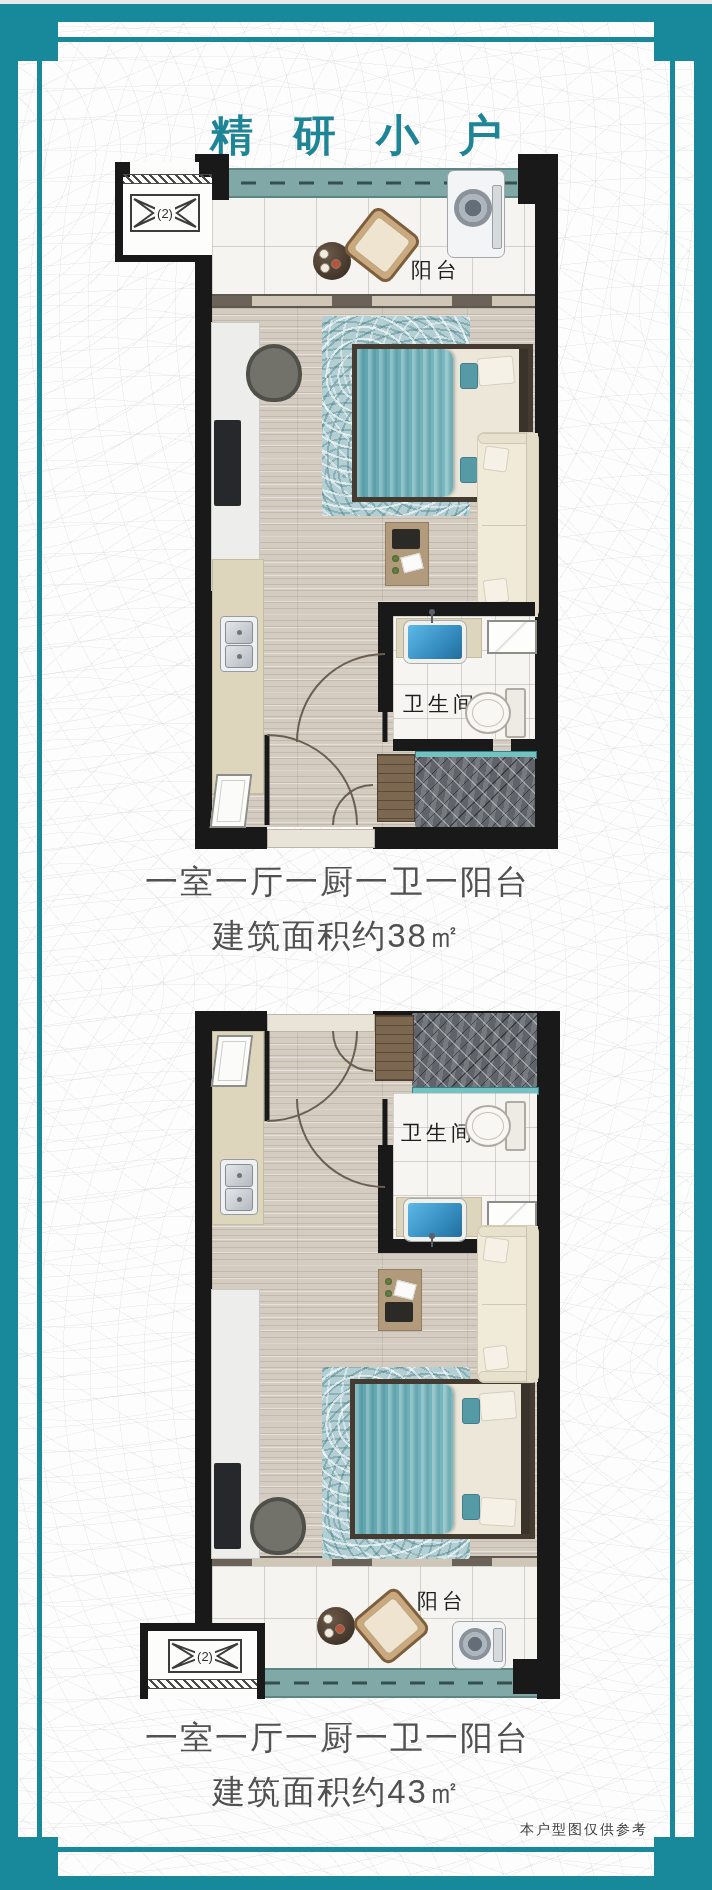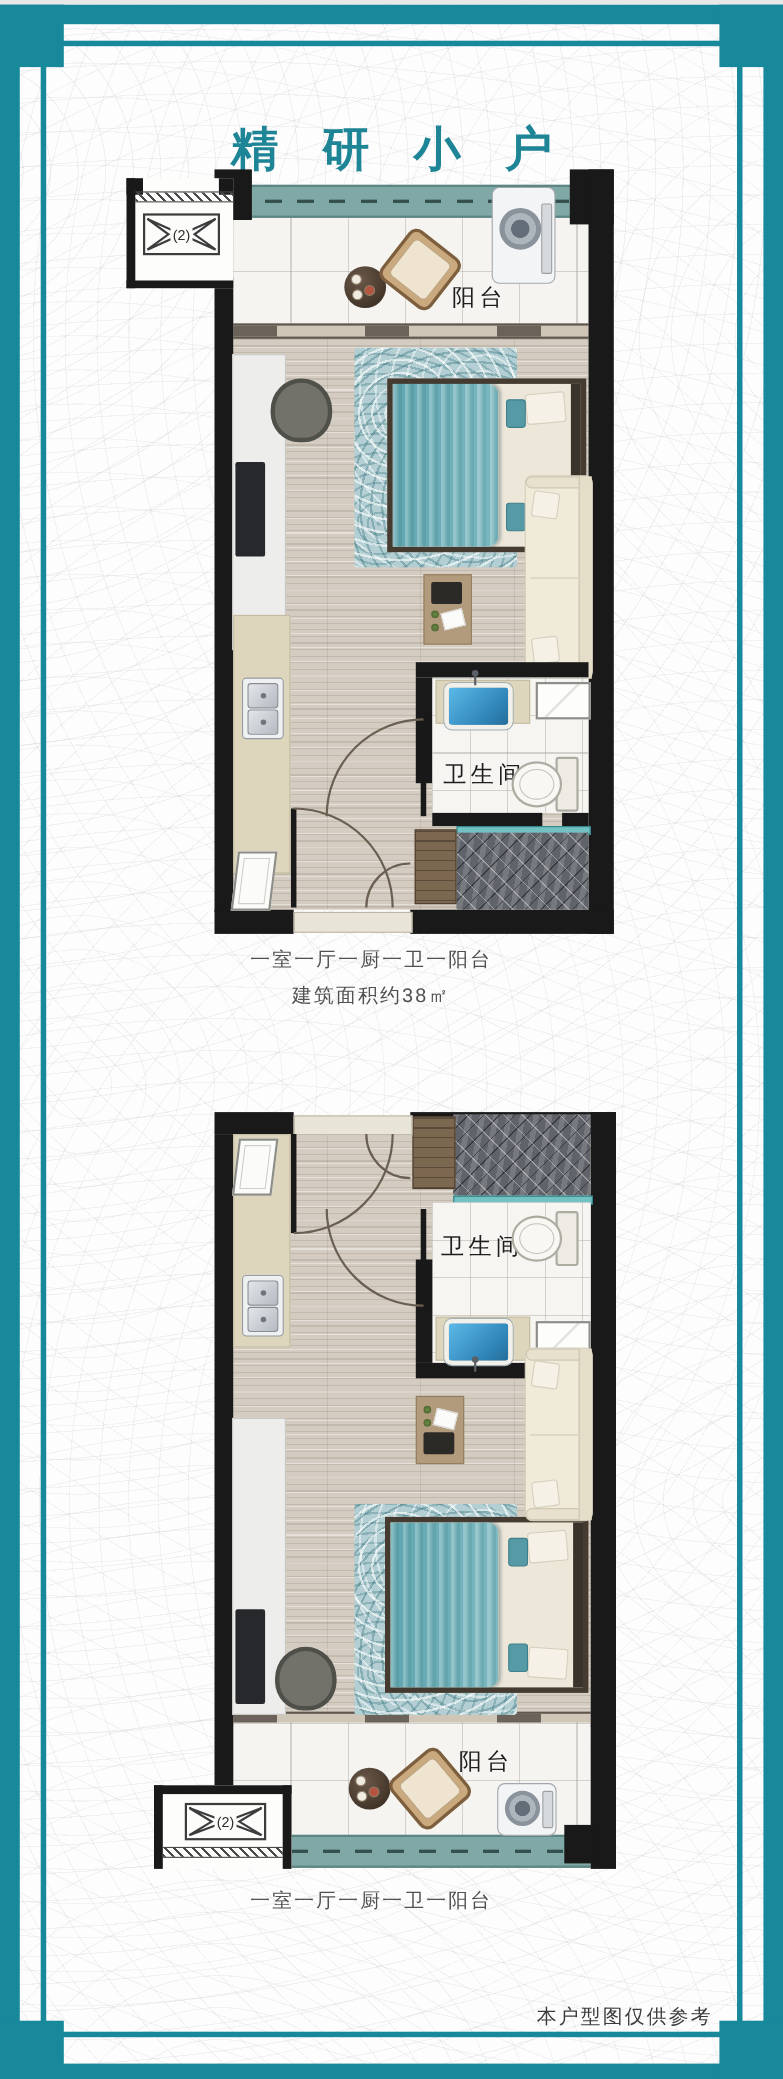--- a/index.html
+++ b/index.html
@@ -21,7 +21,7 @@
   .title{position:absolute;left:0;top:74px;width:712px;text-align:center;font-size:43px;font-weight:700;
     color:#1d8595;letter-spacing:40px;text-indent:40px;white-space:nowrap;}
   .cap{position:absolute;left:115px;width:445px;text-align:center;color:#515151;}
-  .cap .l1,.cap .l2{font-size:18px;letter-spacing:2px;}
+  .cap .l1,.cap .l2{font-size:33px;letter-spacing:2px;}
   .cap .l2{margin-top:9px;}
   .foot{position:absolute;top:1817px;right:64px;font-size:18px;color:#3b3b3b;letter-spacing:2px;}
   .lbl{position:absolute;font-size:21px;letter-spacing:4px;color:#1e1e1e;white-space:nowrap;font-weight:500;}

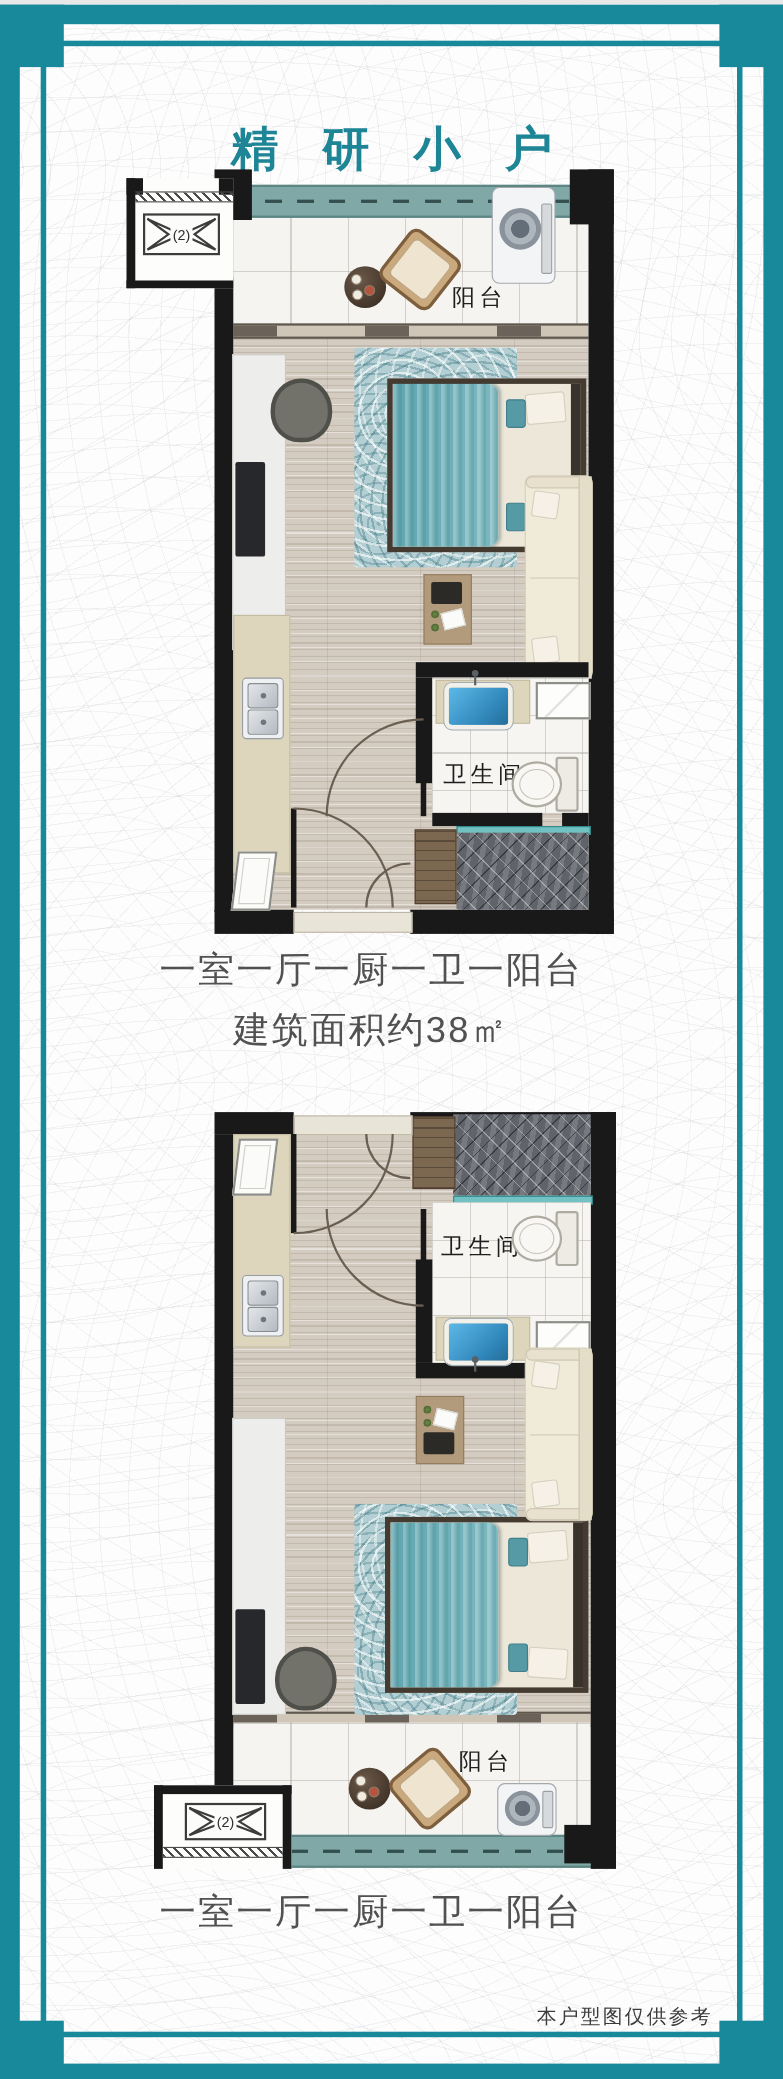--- a/index.html
+++ b/index.html
@@ -323,6 +323,7 @@
 
   <div class="cap" style="top:1712px">
     <div class="l1">一室一厅一厨一卫一阳台</div>
+    <div class="l2">建筑面积约43㎡</div>
   </div>
 
   <div class="foot">本户型图仅供参考</div>

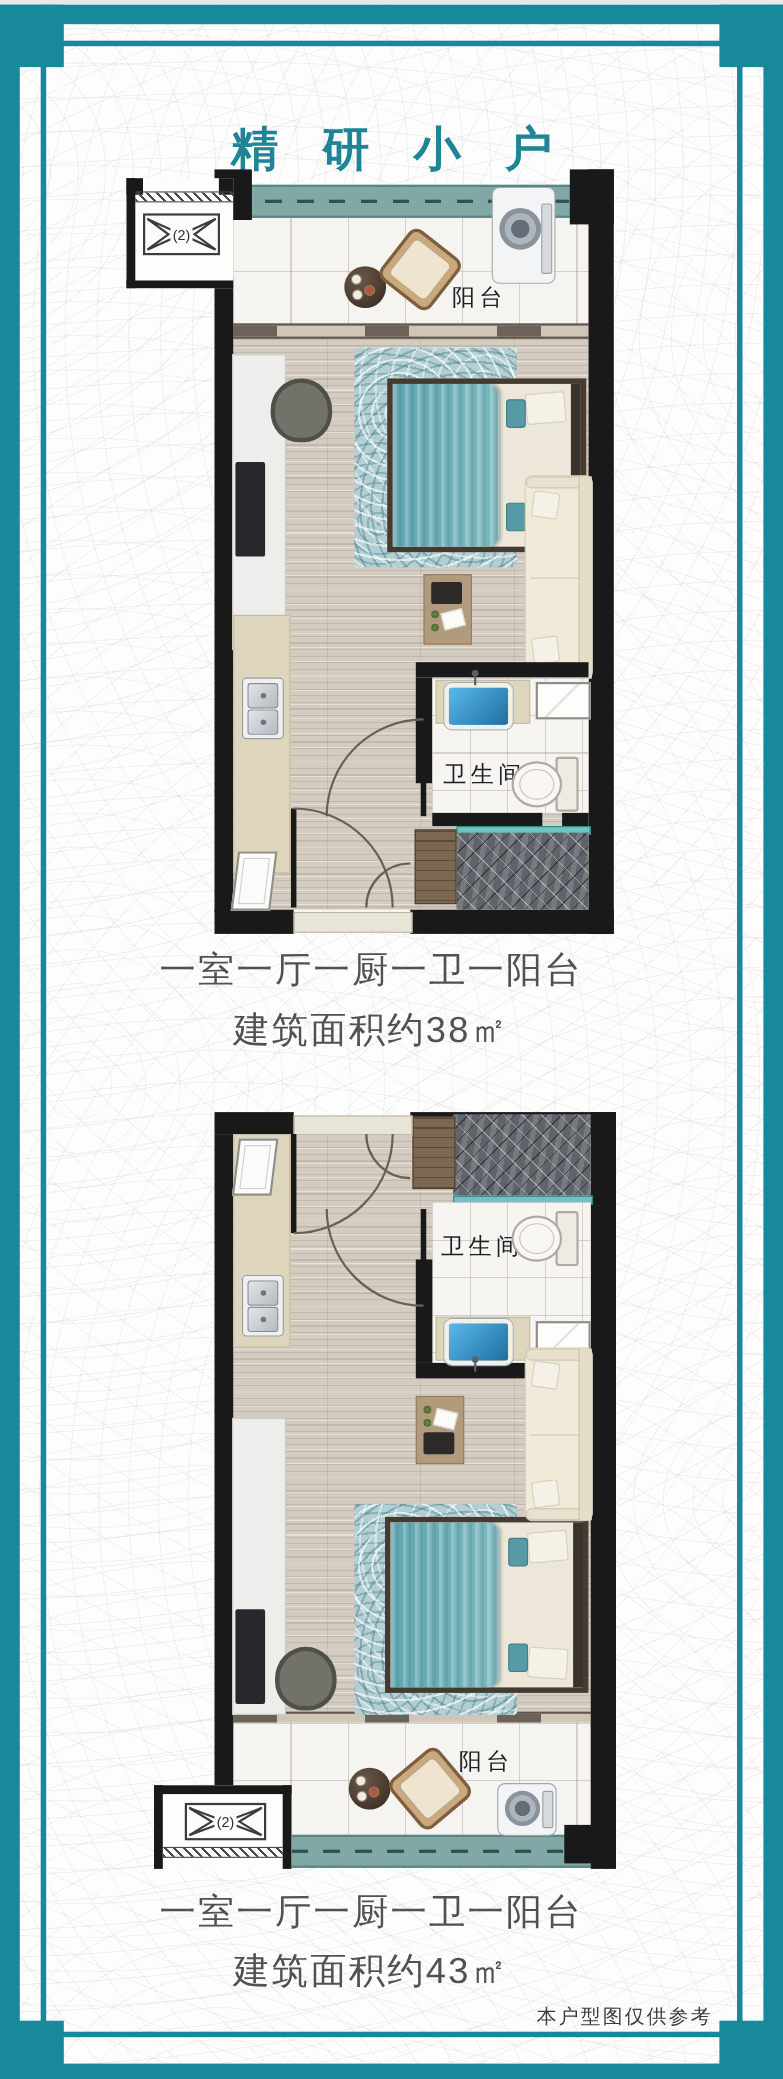--- a/index.html
+++ b/index.html
@@ -23,7 +23,7 @@
   .cap{position:absolute;left:115px;width:445px;text-align:center;color:#515151;}
   .cap .l1,.cap .l2{font-size:33px;letter-spacing:2px;}
   .cap .l2{margin-top:9px;}
-  .foot{position:absolute;top:1817px;right:64px;font-size:18px;color:#3b3b3b;letter-spacing:2px;}
+  .foot{position:absolute;top:1817px;right:64px;font-size:14px;color:#3b3b3b;letter-spacing:2px;}
   .lbl{position:absolute;font-size:21px;letter-spacing:4px;color:#1e1e1e;white-space:nowrap;font-weight:500;}
   
   .wall{position:absolute;background:#191919;}

